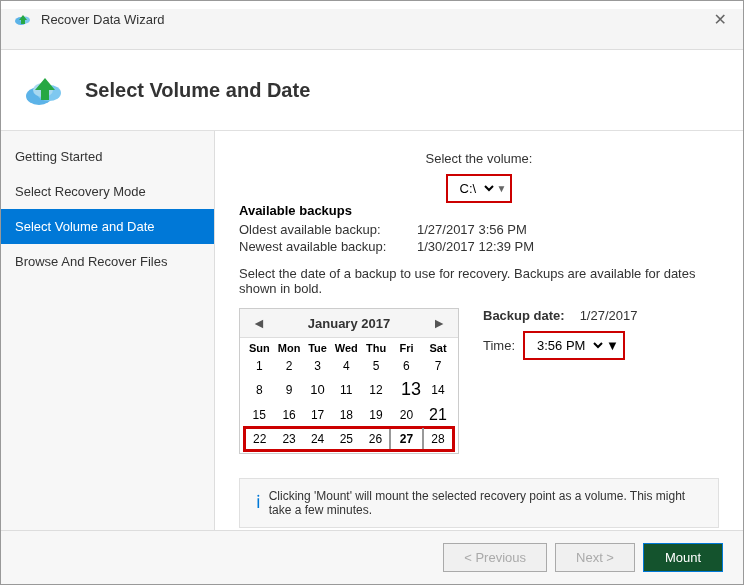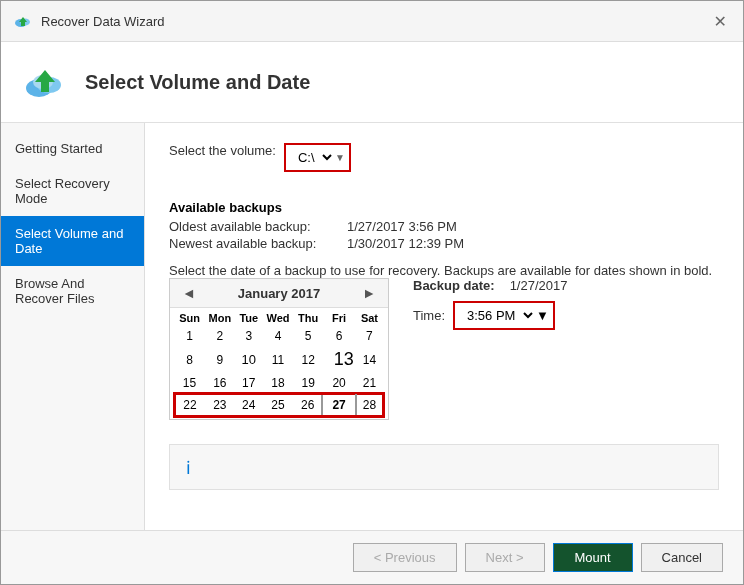--- a/index.html
+++ b/index.html
@@ -7,7 +7,7 @@
     
     .window { width: 744px; height: 585px; background: #fff; border: 1px solid #999; display: flex; flex-direction: column; }
     
-    .title-bar { background: #f5f5f5; border-bottom: 1px solid #ddd; padding: 20px 12px; display: flex; align-items: center; justify-content: space-between; height: 36px; }
+    .title-bar { background: #f5f5f5; border-bottom: 1px solid #ddd; padding: 20px 12px; display: flex; align-items: flex-end; justify-content: space-between; height: 36px; margin-top: 8px; }
     .title-bar-left { display: flex; align-items: center; gap: 8px; }
     .title-bar-text { font-size: 13px; color: #333; }
     .title-bar-close { background: none; border: none; font-size: 16px; cursor: pointer; color: #666; padding: 0 4px; }

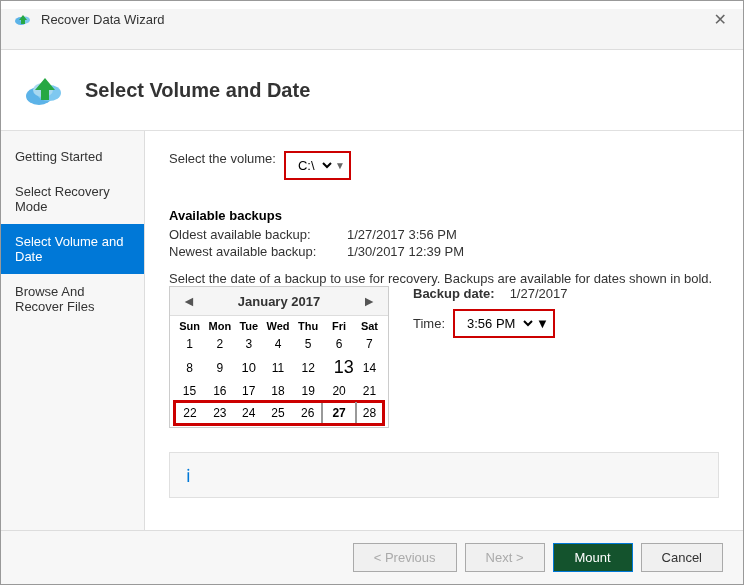--- a/index.html
+++ b/index.html
@@ -17,7 +17,7 @@
     
     .content { display: flex; flex: 1; overflow: hidden; }
     
-    .sidebar { width: 144px; background: #f7f7f7; border-right: 1px solid #ddd; padding: 8px 0; }
+    .sidebar { width: 214px; background: #f7f7f7; border-right: 1px solid #ddd; padding: 8px 0; }
     .sidebar-item { padding: 10px 14px; font-size: 13px; color: #333; cursor: pointer; }
     .sidebar-item.active { background: #0078d7; color: #fff; }
     

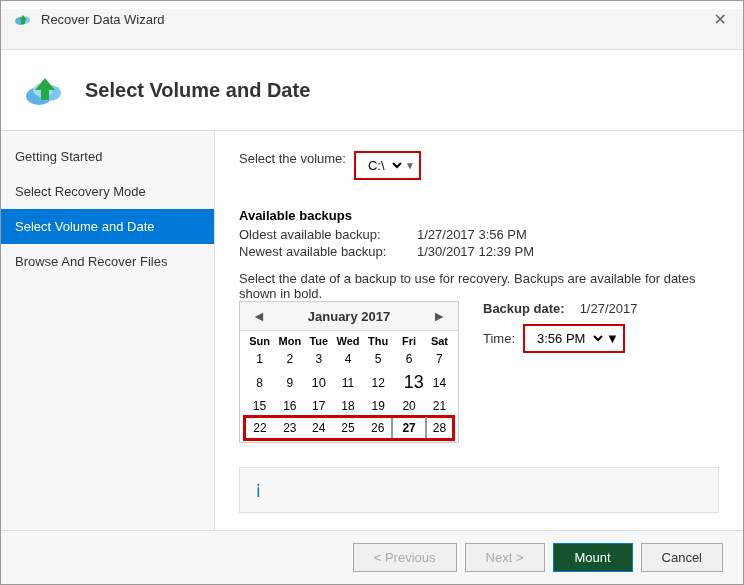--- a/index.html
+++ b/index.html
@@ -23,7 +23,7 @@
     
     .main { flex: 1; padding: 20px 24px; overflow-y: auto; }
     
-    .select-volume { display: flex; align-items: flex-start; gap: 8px; margin-bottom: 28px; }
+    .select-volume { display: flex; align-items: center; gap: 8px; margin-bottom: 0; flex-direction: column; }
     .select-volume label { font-size: 13px; color: #333; }
     .dropdown-wrapper { border: 2px solid #c00; display: flex; align-items: center; background: #fff; padding: 2px 4px; }
     .dropdown-wrapper select { border: none; outline: none; font-size: 13px; background: transparent; cursor: pointer; padding: 2px 4px; }

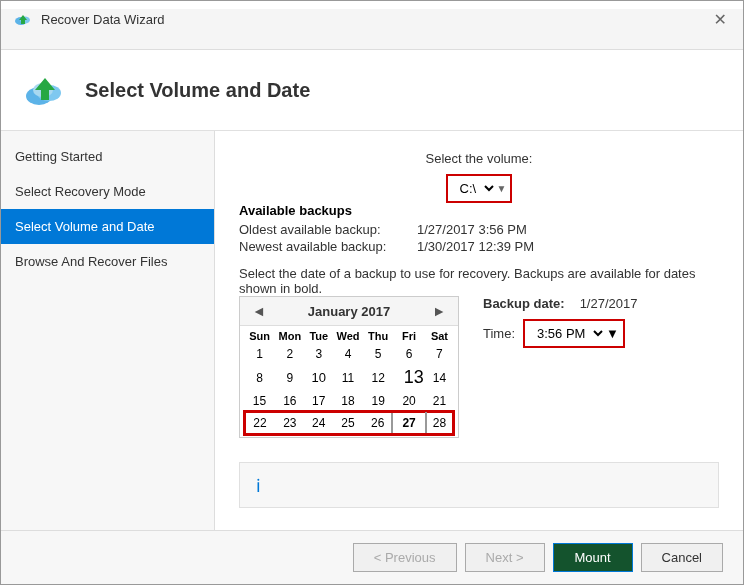--- a/index.html
+++ b/index.html
@@ -34,7 +34,7 @@
     .backup-info-row { display: flex; gap: 8px; font-size: 13px; color: #333; margin-bottom: 2px; }
     .backup-info-row .bi-label { min-width: 170px; }
     
-    .instruction-text { font-size: 13px; color: #333; }
+    .instruction-text { font-size: 13px; color: #333; margin-bottom: 12px; }
     
     .calendar-and-date { display: flex; gap: 24px; align-items: flex-start; }
     

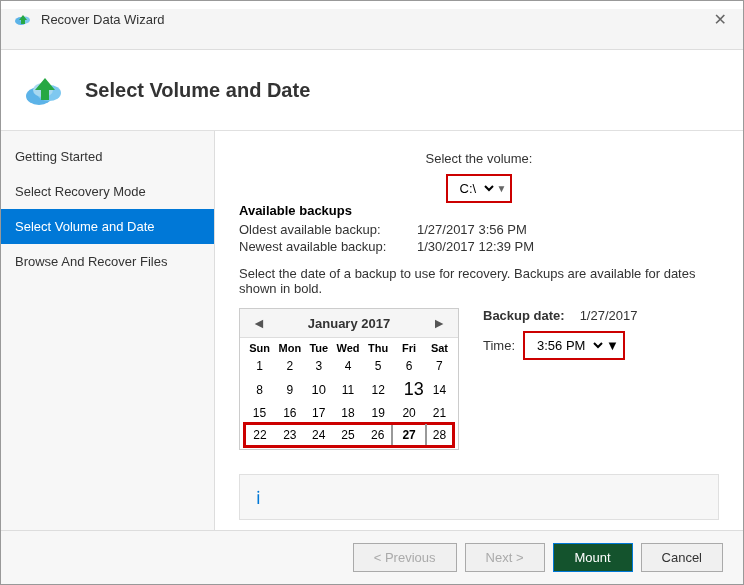--- a/index.html
+++ b/index.html
@@ -171,7 +171,7 @@
                   <td style="text-align:center;padding:3px 2px;font-size:12px;">18</td>
                   <td style="text-align:center;padding:3px 2px;font-size:12px;">19</td>
                   <td style="text-align:center;padding:3px 2px;font-size:12px;">20</td>
-                  <td style="text-align:center;padding:3px 2px;font-size:12px;">21</td>
+                  <td style="text-align:center;padding:3px 2px;font-size:16px;">21</td>
                 </tr>
 
                 <tr style="border: 2px solid #c00; outline: 2px solid #c00;">

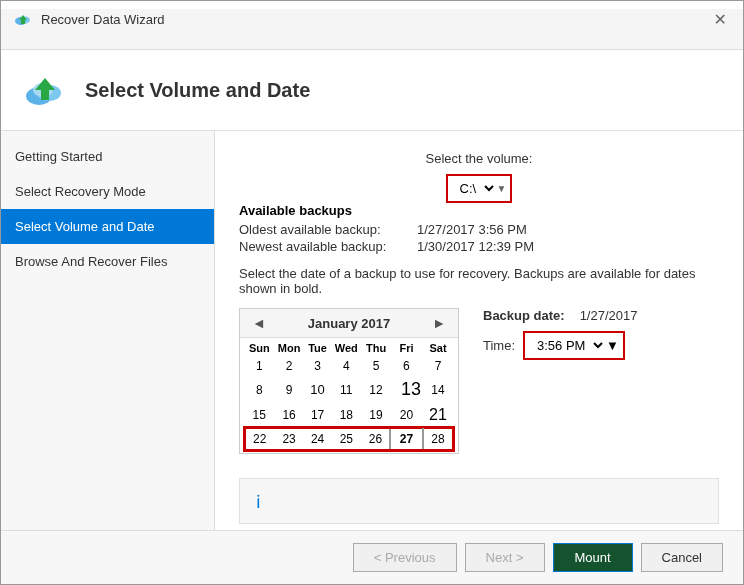--- a/index.html
+++ b/index.html
@@ -207,6 +207,7 @@
 
       <div class="bottom-info">
         <span class="info-icon">ℹ</span>
+        <span>Clicking 'Mount' will mount the selected recovery point as a volume. This might take a few minutes.</span>
       </div>
     </div>
   </div>

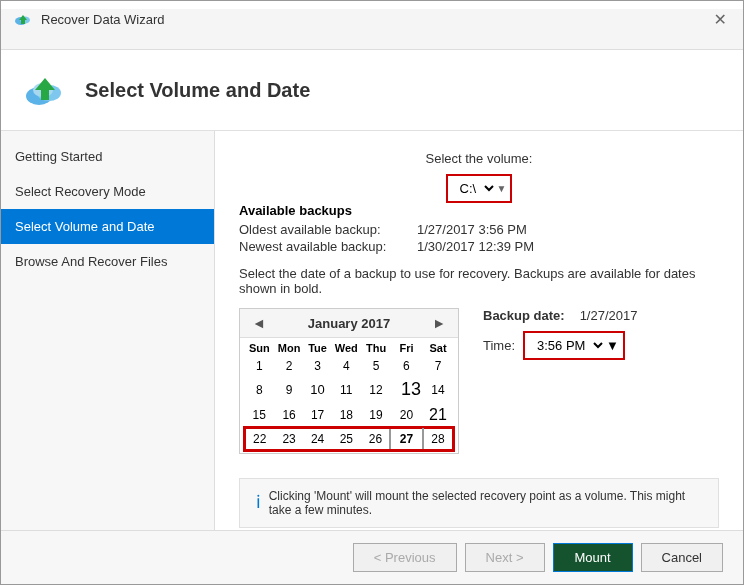--- a/index.html
+++ b/index.html
@@ -216,7 +216,6 @@
     <button class="btn btn-disabled">&lt; Previous</button>
     <button class="btn btn-disabled">Next &gt;</button>
     <button class="btn btn-accent">Mount</button>
-    <button class="btn">Cancel</button>
   </div>
 </div>
 

